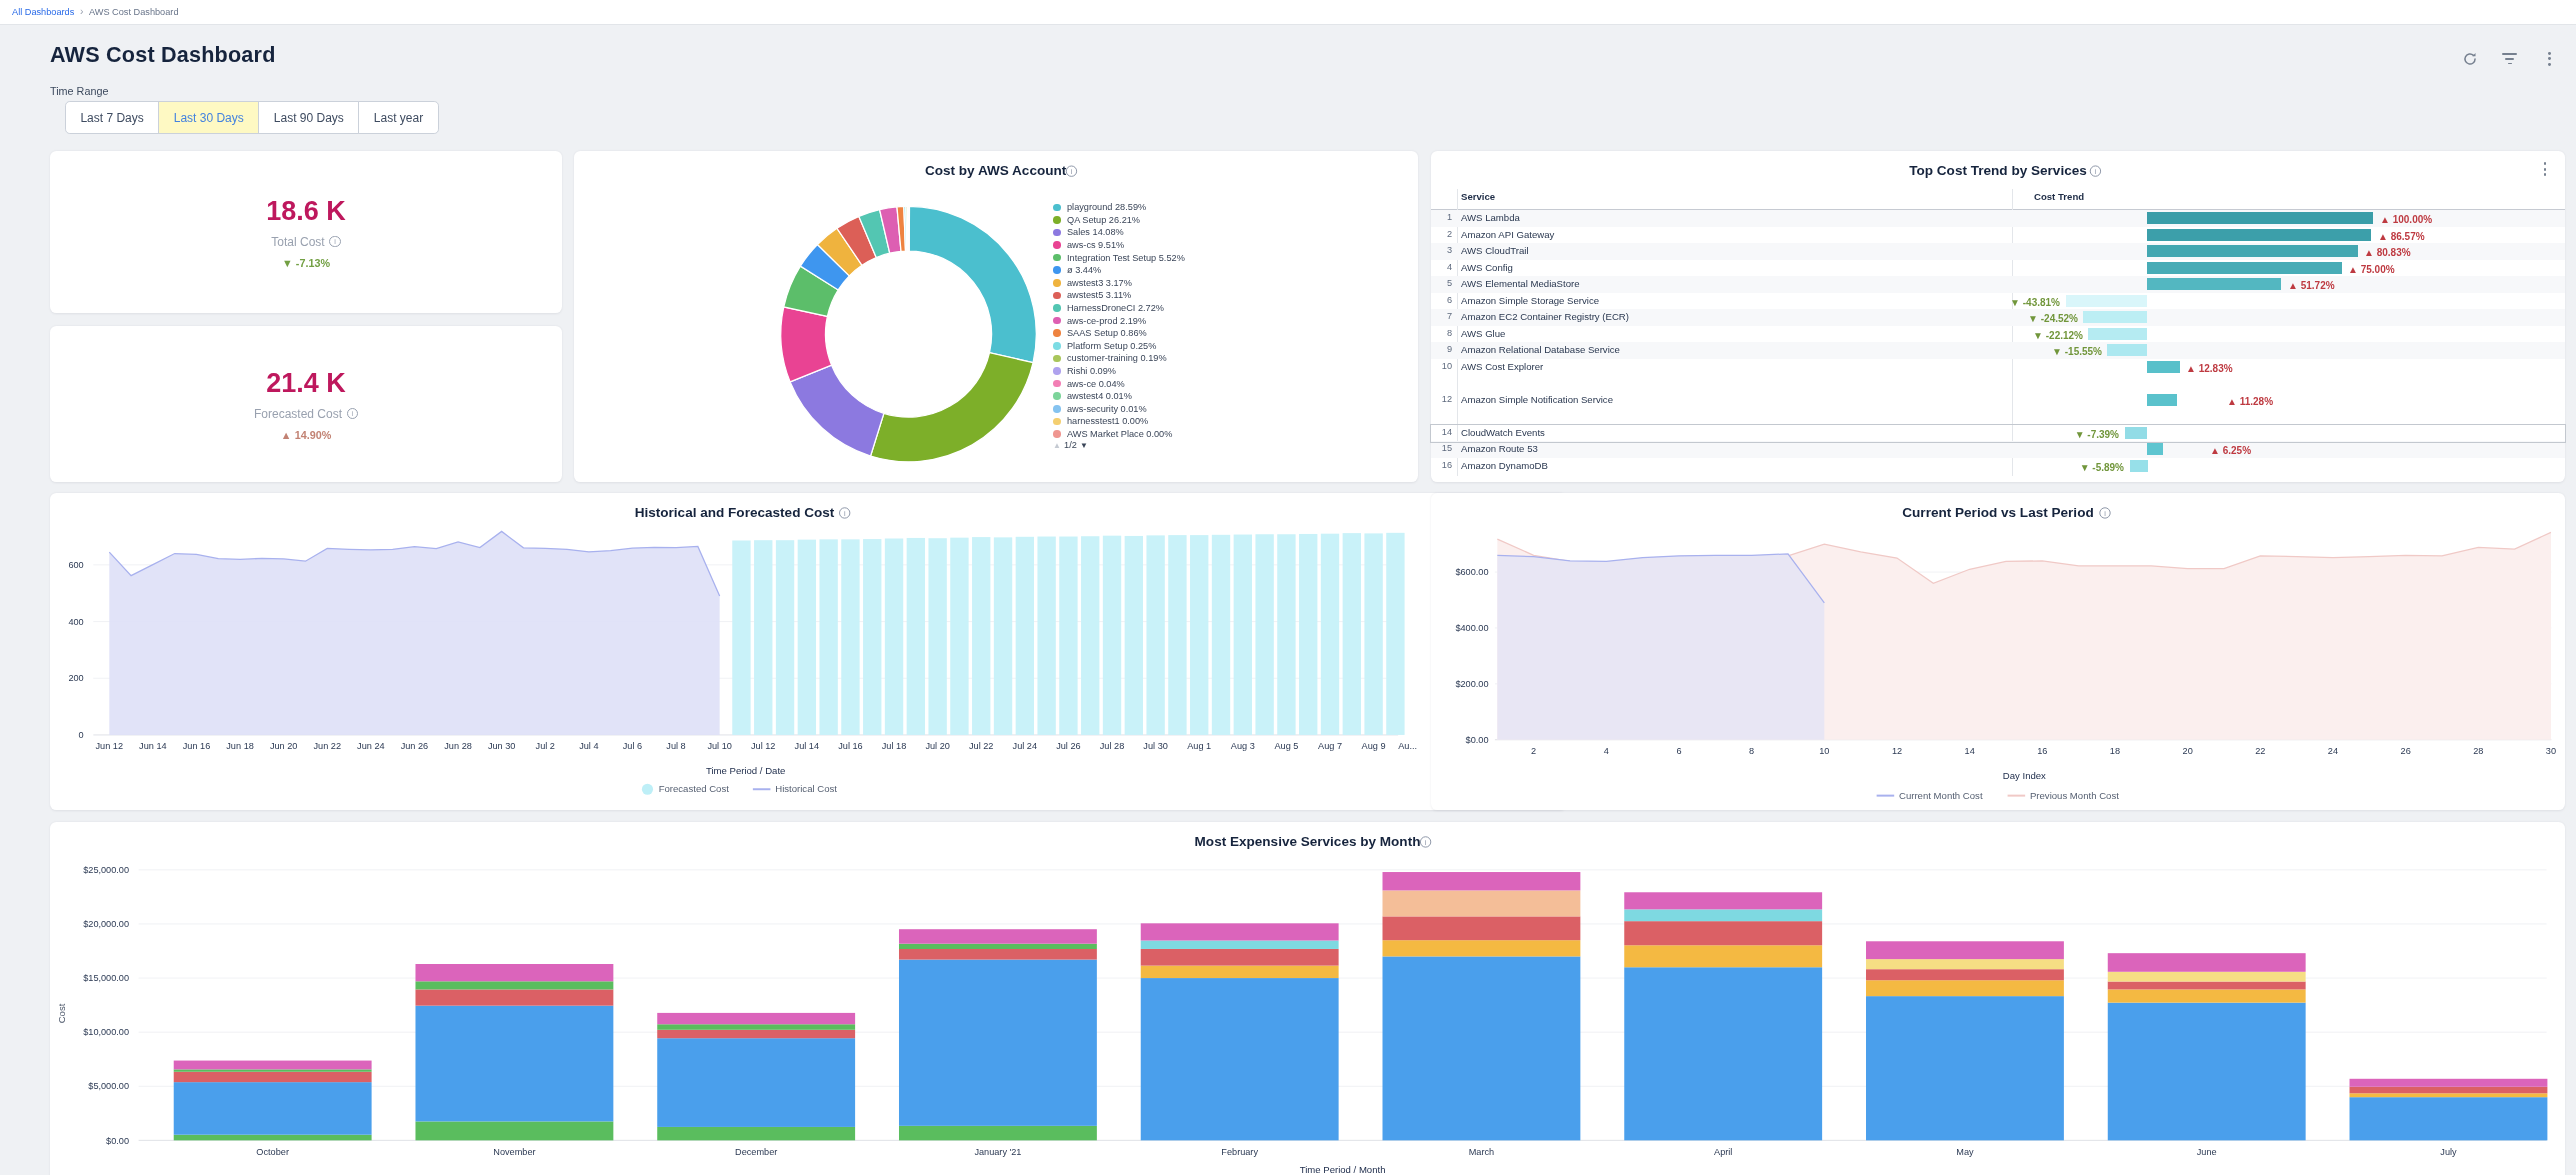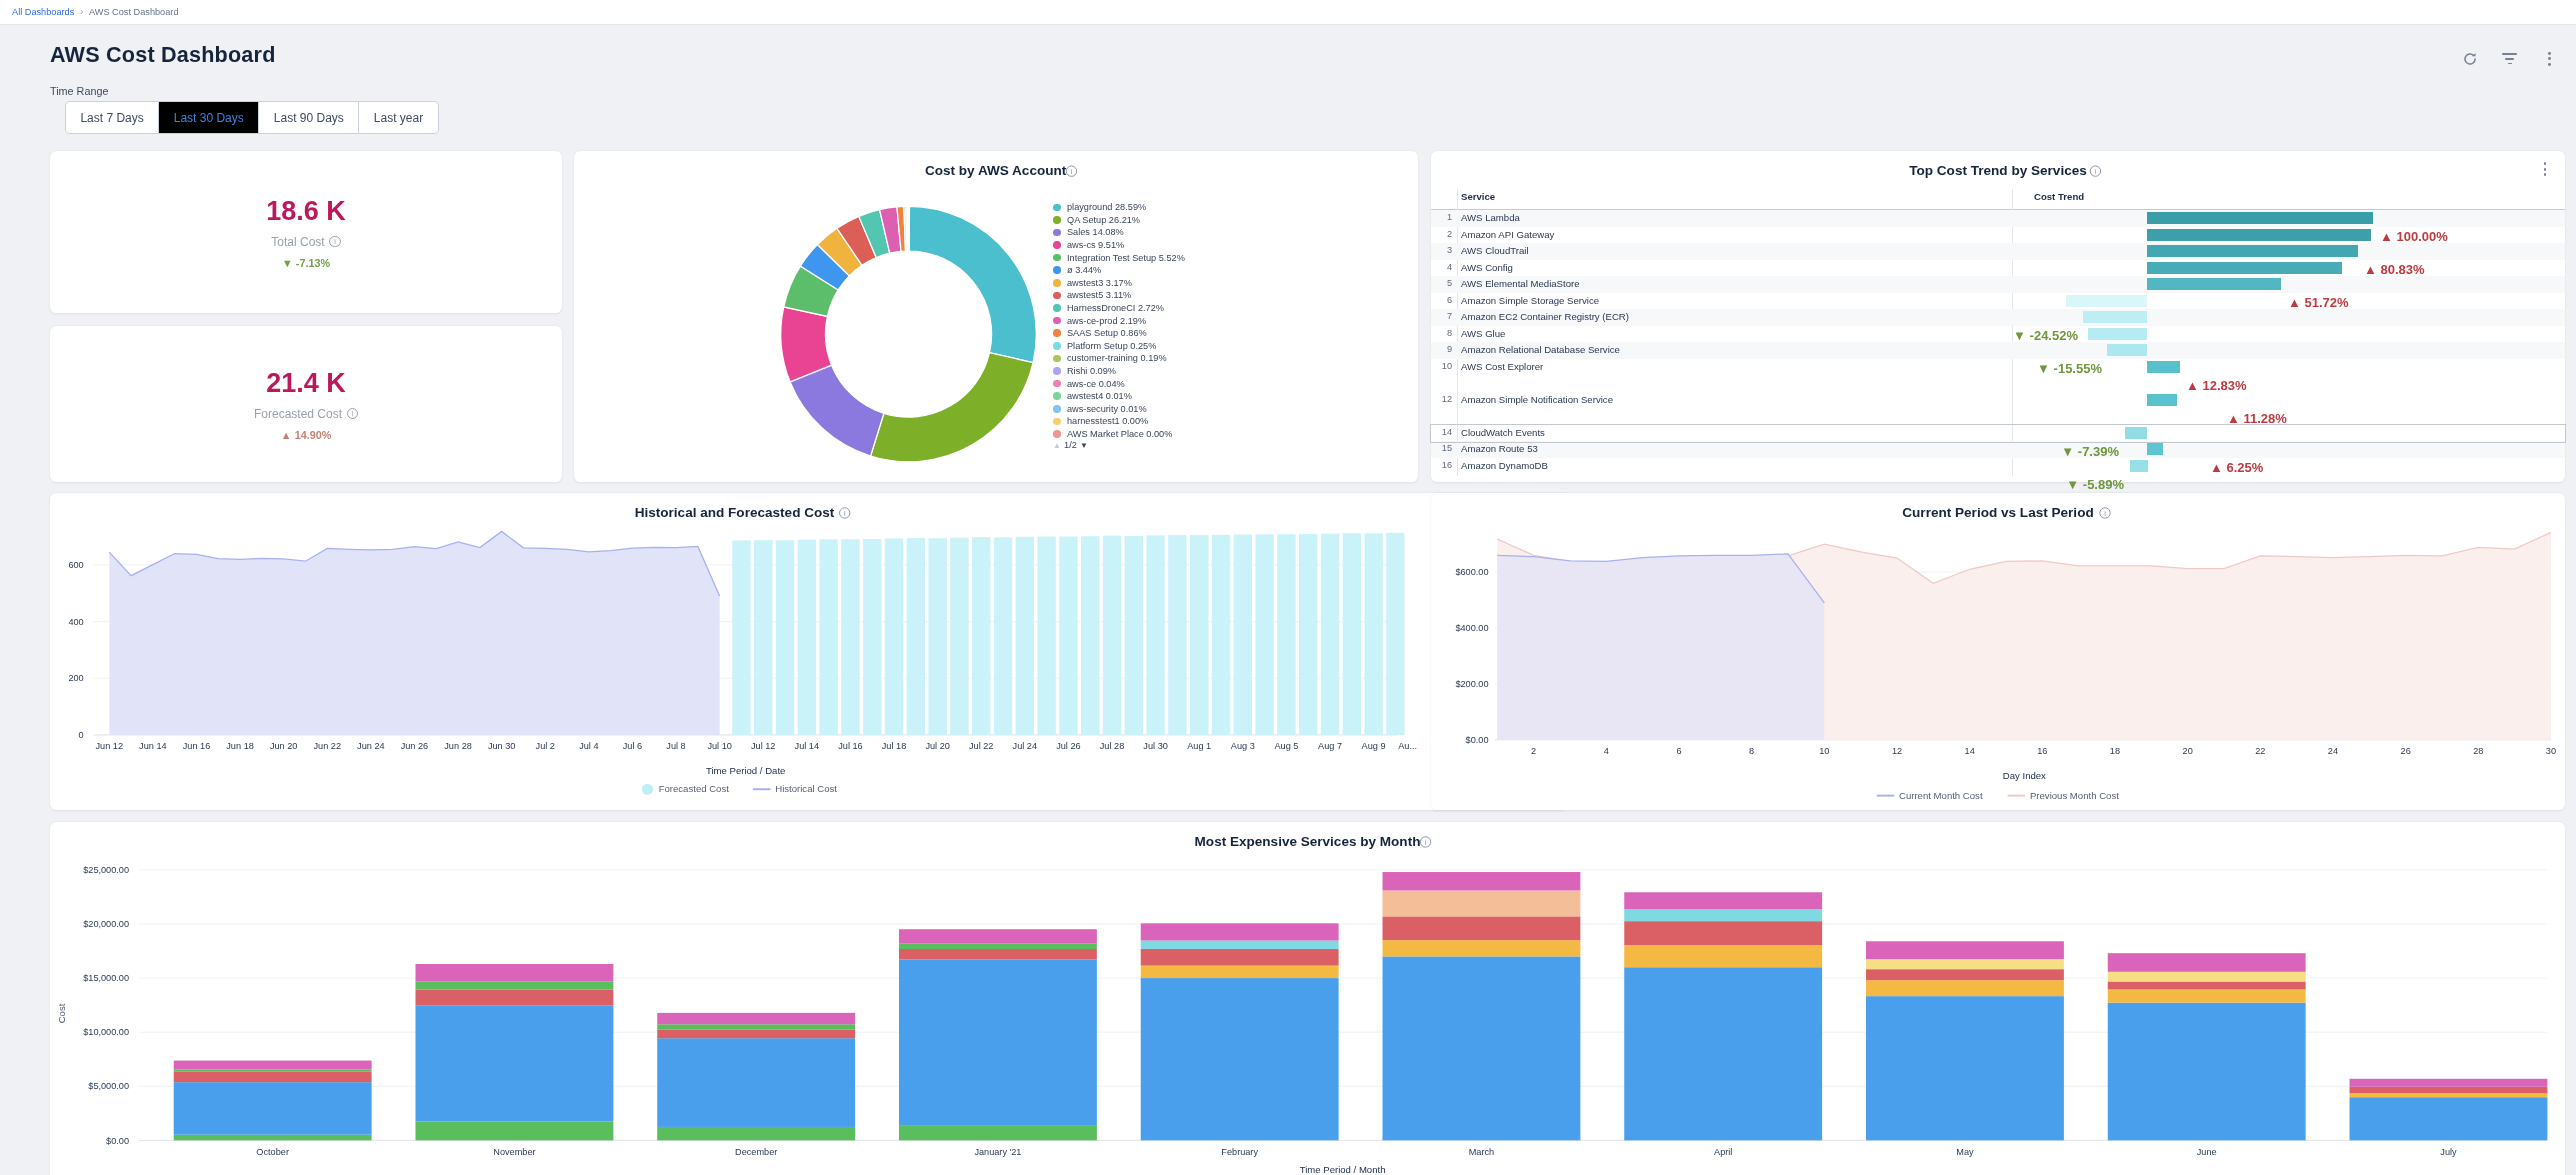--- a/index.html
+++ b/index.html
@@ -20,7 +20,7 @@
   .trbtn{height:33px;padding:0 14.4px;display:flex;align-items:center;background:#FFF;border:0.8px solid #CBD1DA;color:#3E4B60;font-size:12px;margin-left:-0.8px;cursor:pointer;position:relative}
   .trbtn:first-child{border-radius:4.8px 0 0 4.8px;margin-left:15px}
   .trbtn:last-child{border-radius:0 4.8px 4.8px 0}
-  .trbtn.sel{background:#000000;color:#4382DF;z-index:2}
+  .trbtn.sel{background:#fef9c3;color:#4382DF;z-index:2}
   .card{position:absolute;background:#FFF;border-radius:6.4px;box-shadow:0 0.8px 2.4px rgba(20,30,50,.08)}
   .kpi{display:flex;flex-direction:column;align-items:center;justify-content:center;gap:8px}
   .kpi-val{font-size:27px;font-weight:700;color:#be185d}

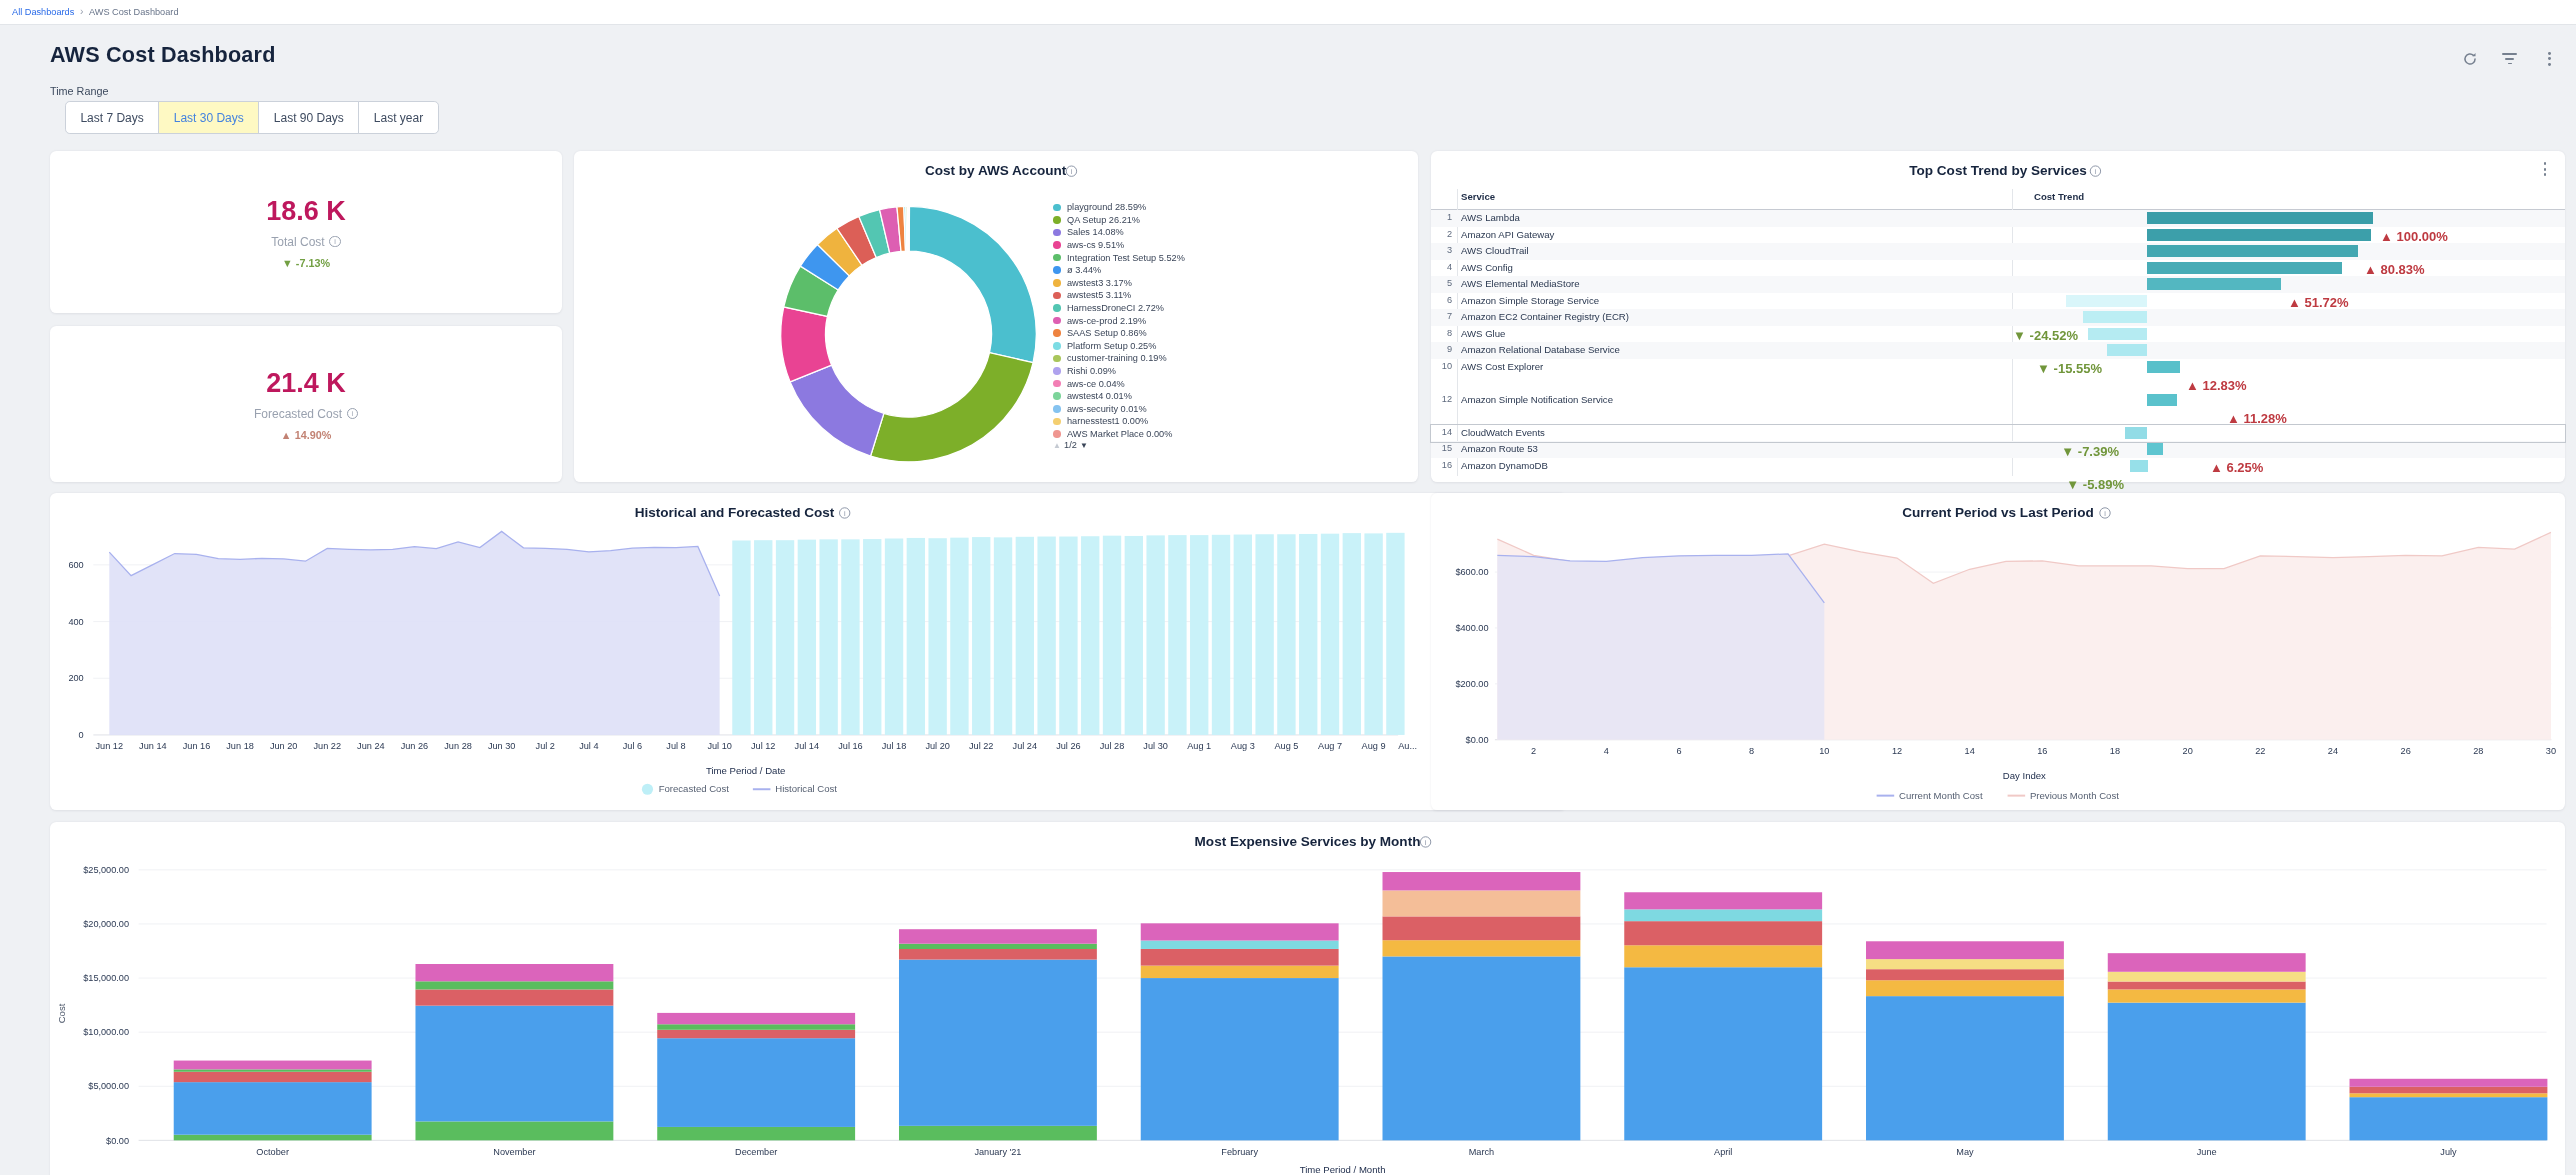--- a/index.html
+++ b/index.html
@@ -43,7 +43,7 @@
   .rk2{position:absolute;left:0;width:21px;text-align:right;font-size:9.2px;color:#5E6A7E;top:2.4px}
   .sname{position:absolute;left:30px;top:2.4px;font-size:9.6px;color:#2A3850;white-space:nowrap}
   .tbar{position:absolute;top:2.4px;height:12px}
-  .plabel{position:absolute;top:19px;font-size:13px;font-weight:700;white-space:nowrap}
+  .plabel{position:absolute;top:4px;font-size:10px;font-weight:700;white-space:nowrap}
   .plabel.up{color:#BE3A41}.plabel.down{color:#71963B}
   svg text{font-family:"Liberation Sans",sans-serif}
 </style>

